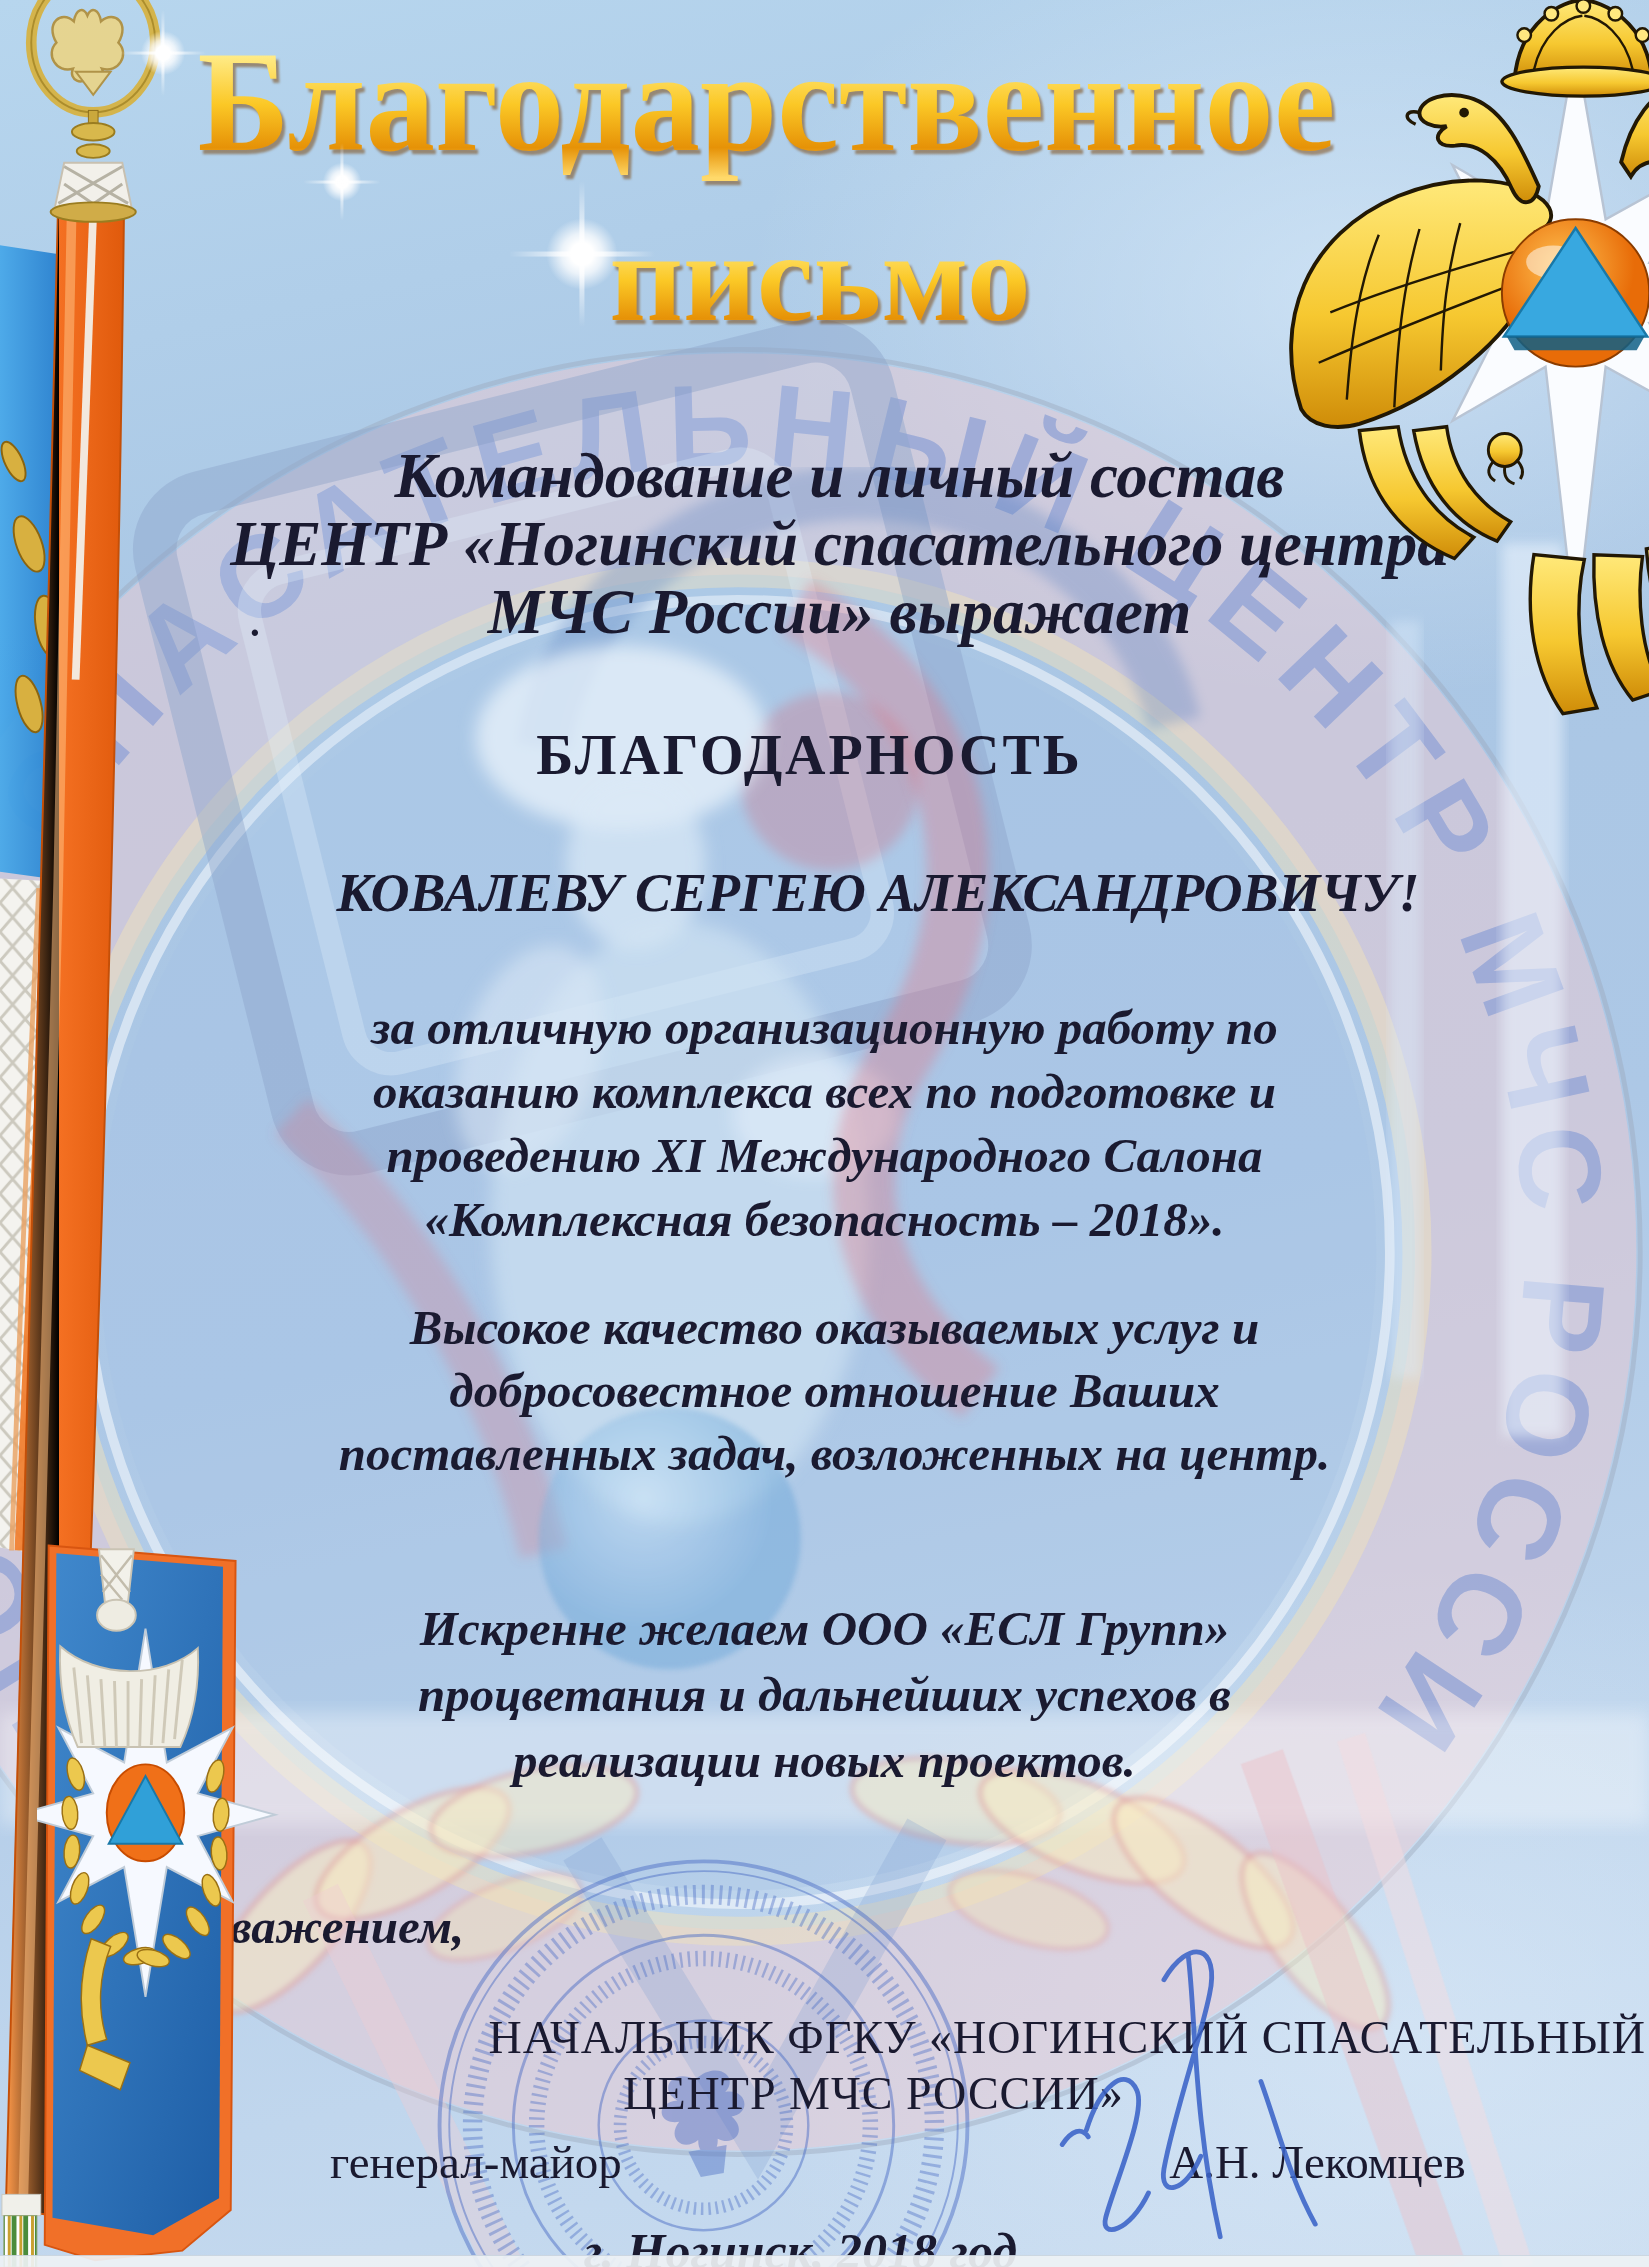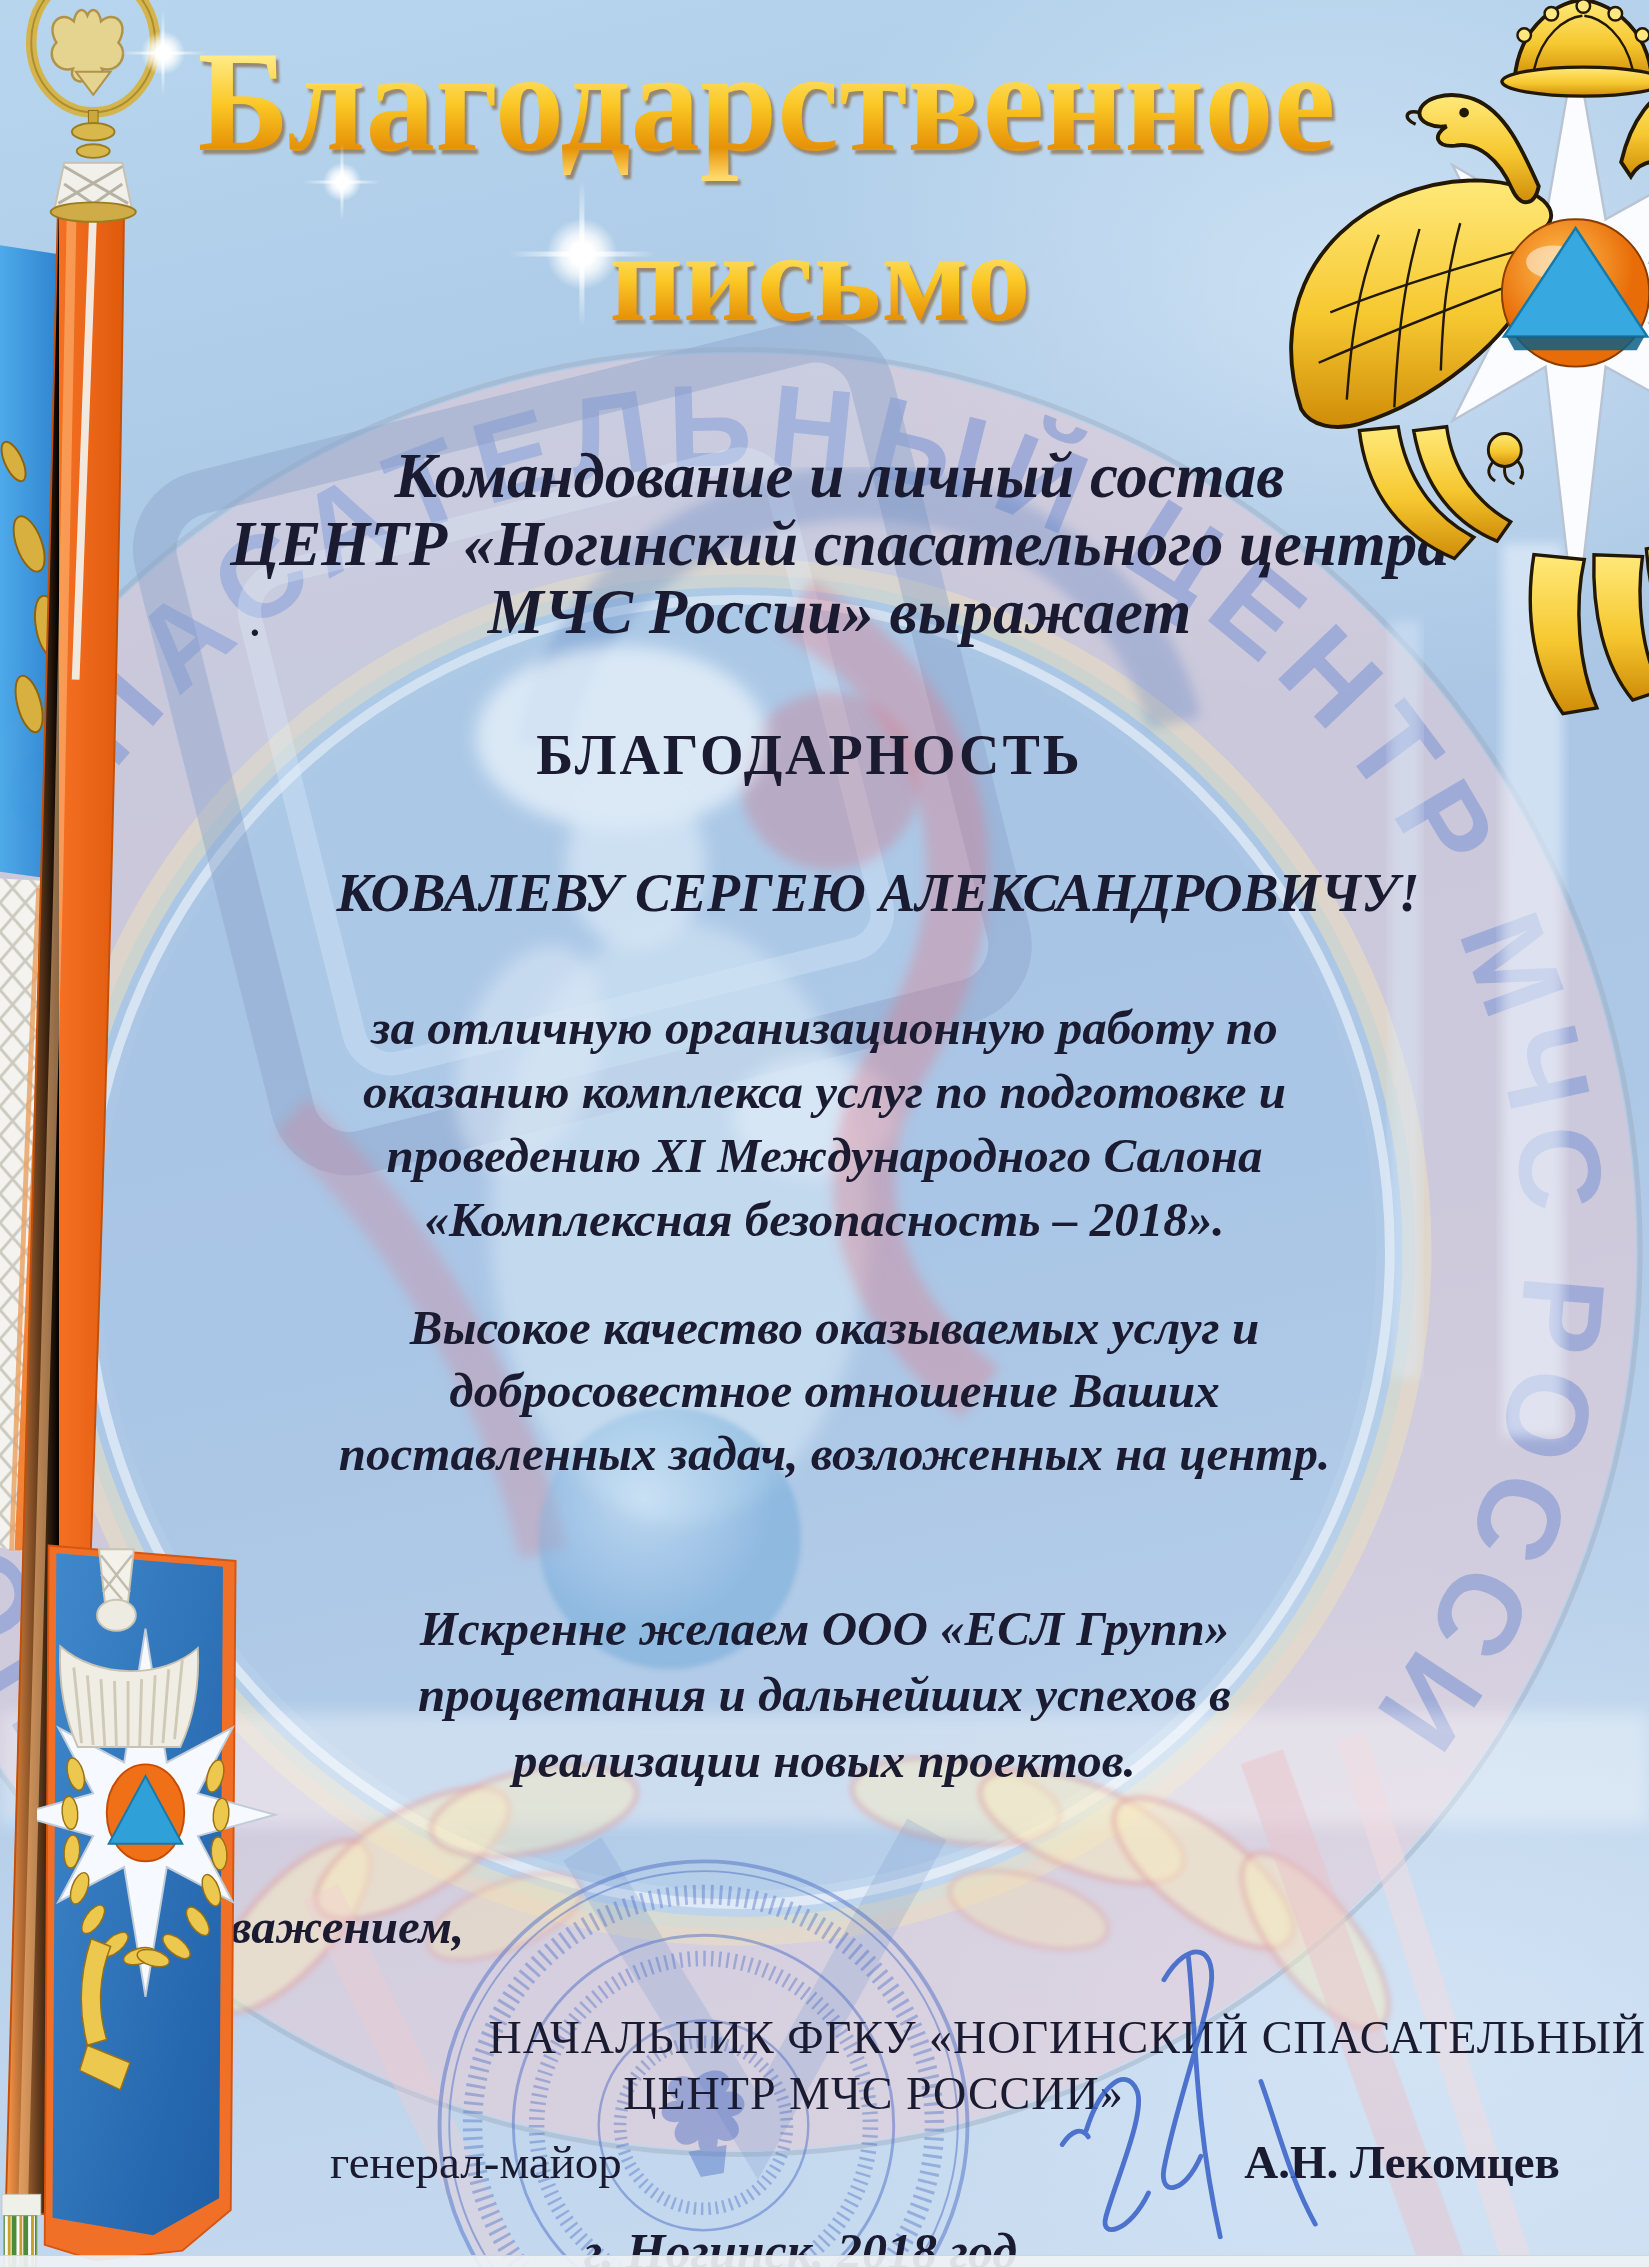--- a/index.html
+++ b/index.html
@@ -355,7 +355,7 @@
 
   <div class="ink italic reason z4">
     <div>за отличную организационную работу по</div>
-    <div>оказанию комплекса услуг по подготовке и</div>
+    <div>оказанию комплекса всех по подготовке и</div>
     <div>проведению XI Международного Салона</div>
     <div>«Комплексная безопасность – 2018».</div>
   </div>

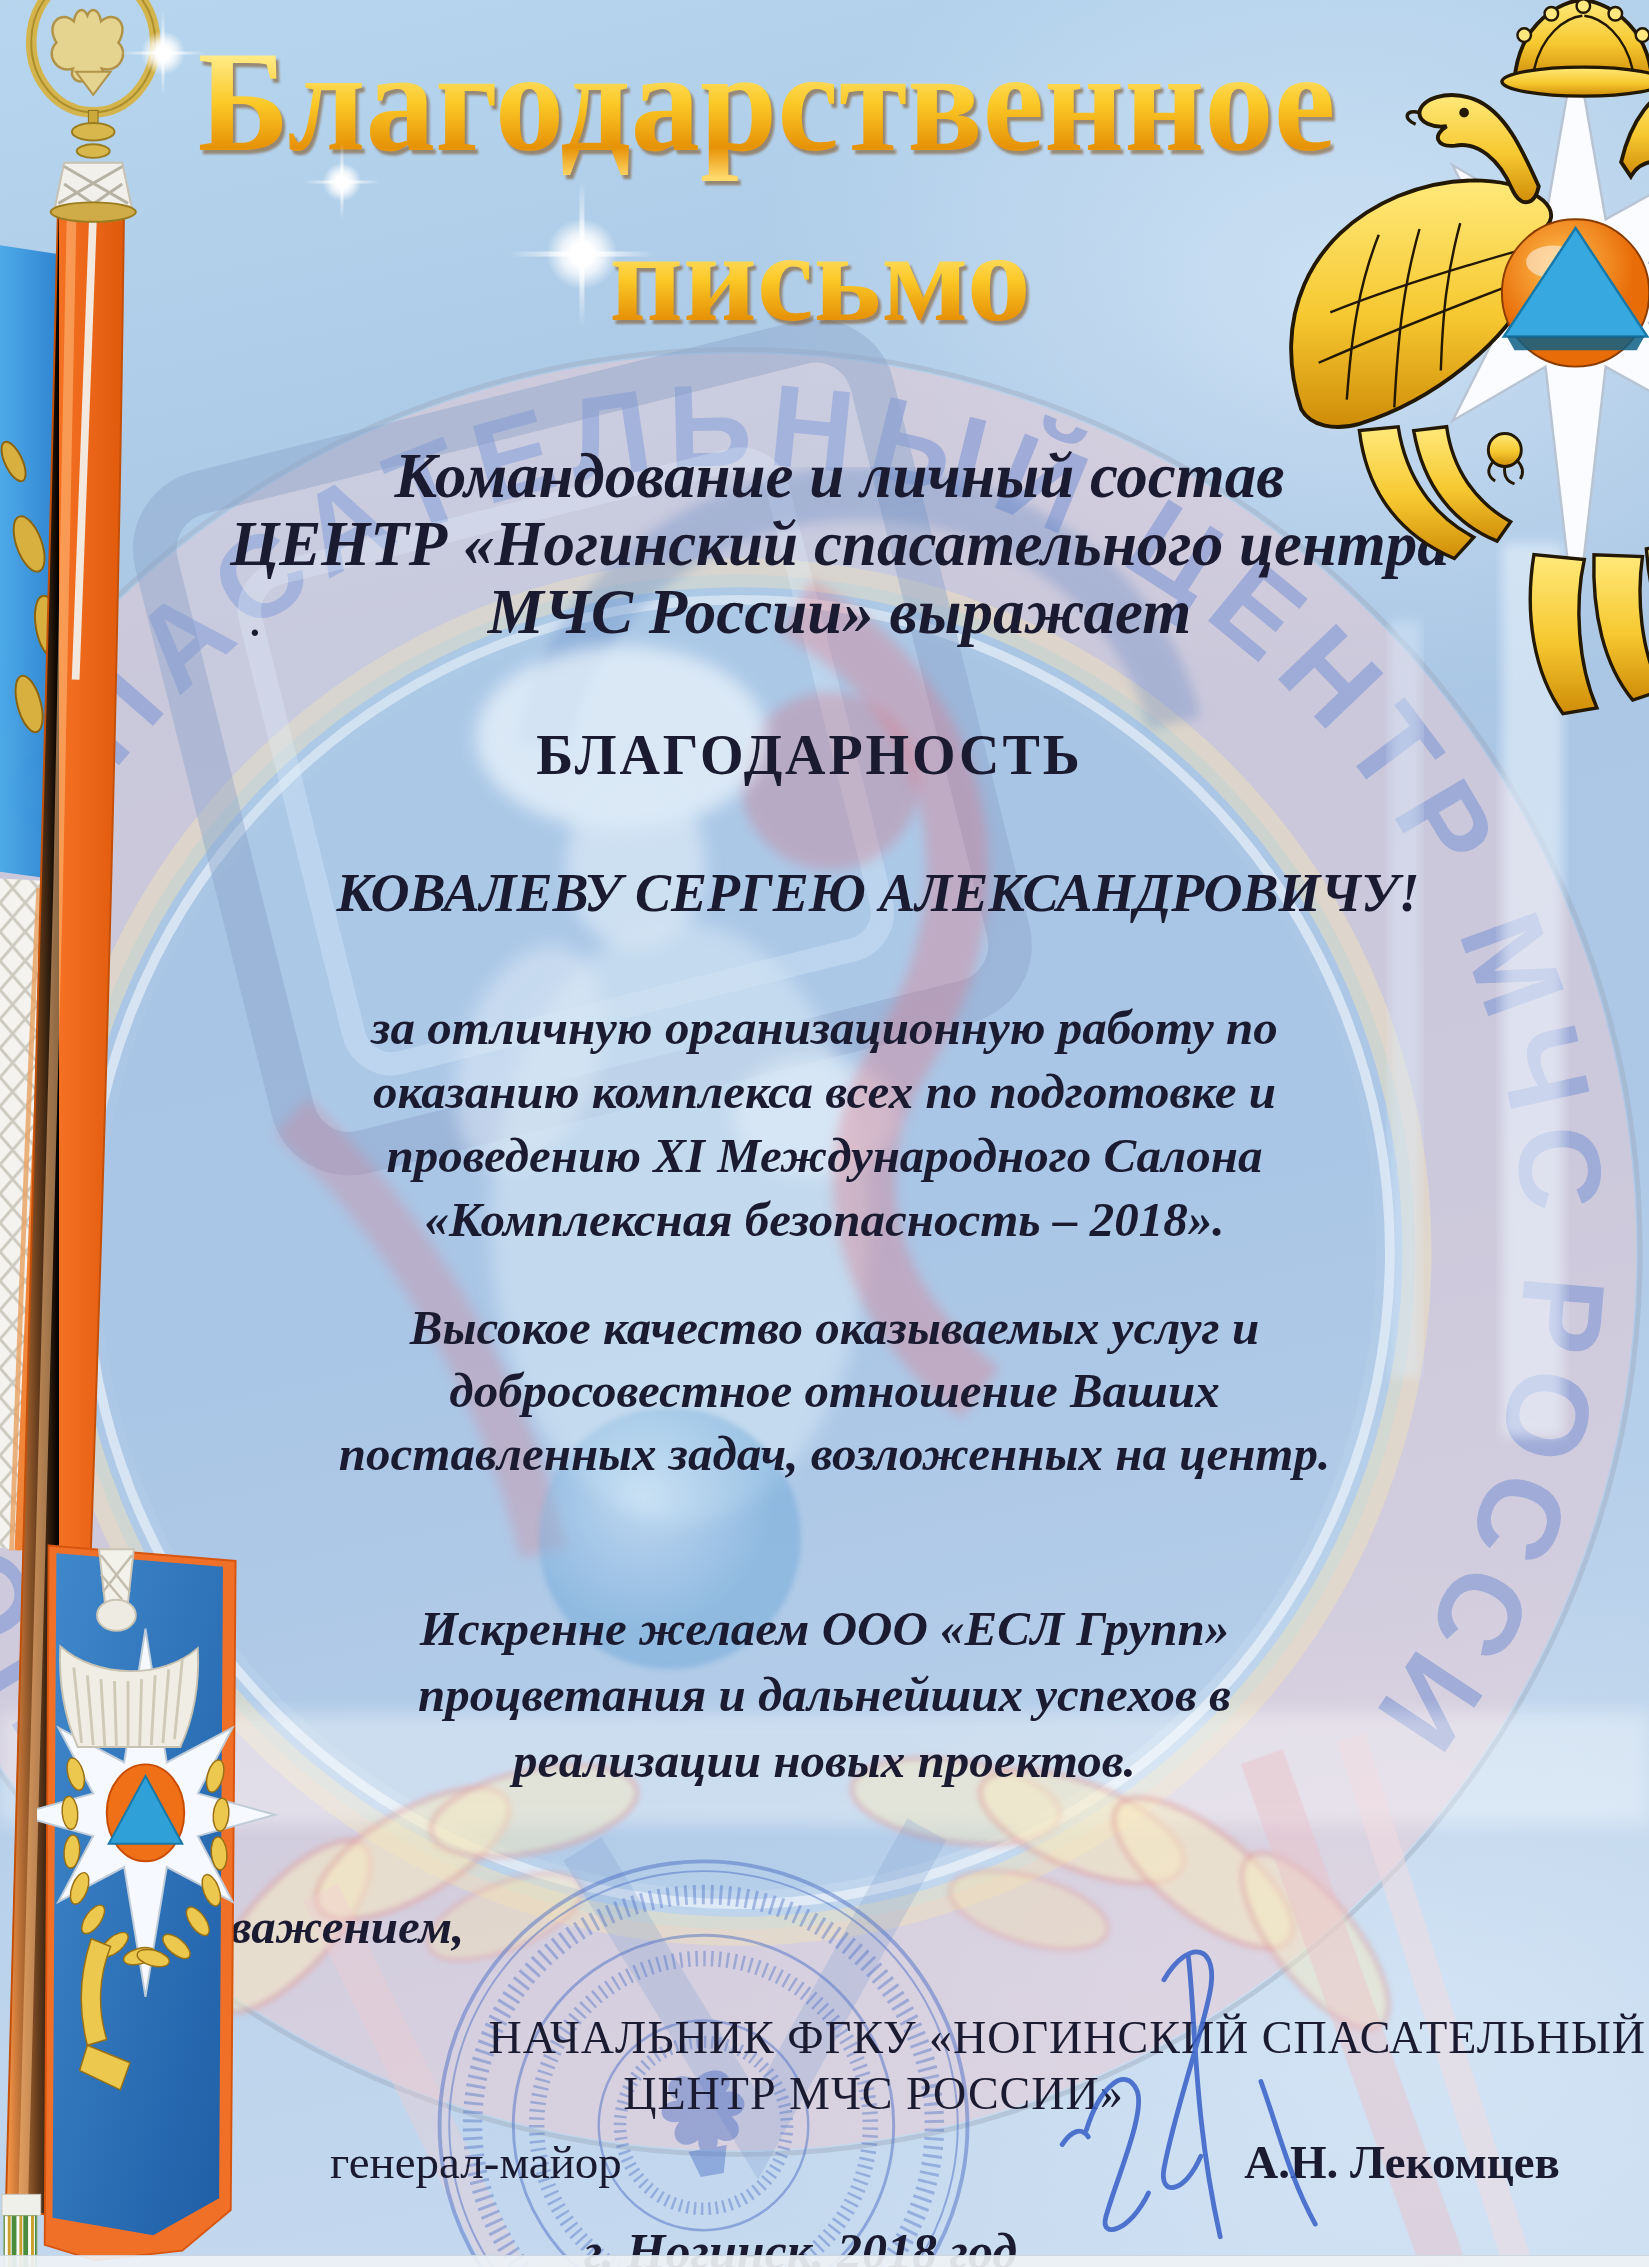--- a/index.html
+++ b/index.html
@@ -40,7 +40,7 @@
   .signer1{top:2011px; left:93px; width:1553px; font-size:46px; font-weight:normal; letter-spacing:1px;text-align:right;}
   .signer2{top:2067px; left:97px; width:1553px; font-size:46px; font-weight:normal; letter-spacing:1px;}
   .rank{top:2135px; left:330px; width:485px; text-align:left; font-size:47px; font-weight:normal;}
-  .name{top:2135px; left:1075px; width:485px; text-align:right; font-size:47px; font-weight:bold;}
+  .name{top:2135px; left:1075px; width:485px; text-align:center; font-size:47px; font-weight:normal;}
   .place{top:2222px; left:0px; width:1601px; font-size:50px;}
   .artifact-dot{top:600px; left:250px; width:29px; font-size:39px; font-weight:bold; text-align:left;}
   .bottom-strip{position:absolute; left:0; bottom:0; width:1650px; height:11.6px;

